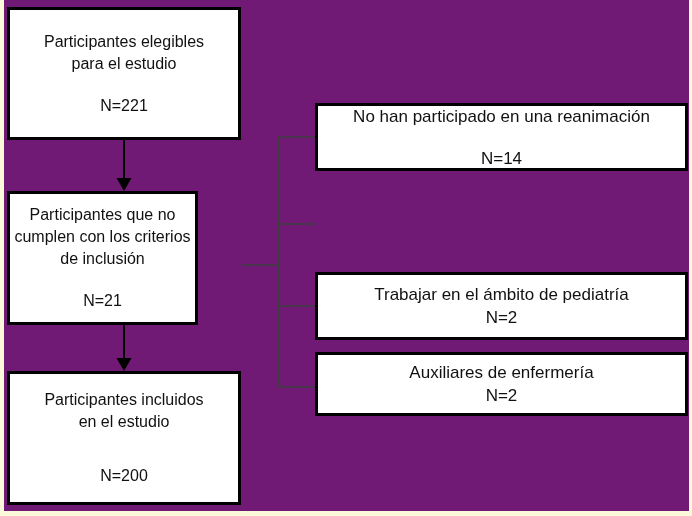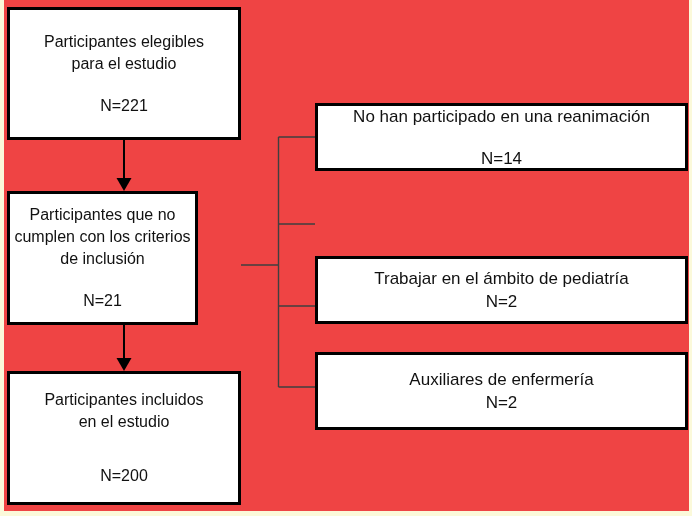--- a/index.html
+++ b/index.html
@@ -7,7 +7,7 @@
     position: relative;
     width: 692px;
     height: 516px;
-    background: #ef4444;
+    background: #701a75;
     overflow: hidden;
     font-family: "Liberation Sans", sans-serif;
     color: #111111;

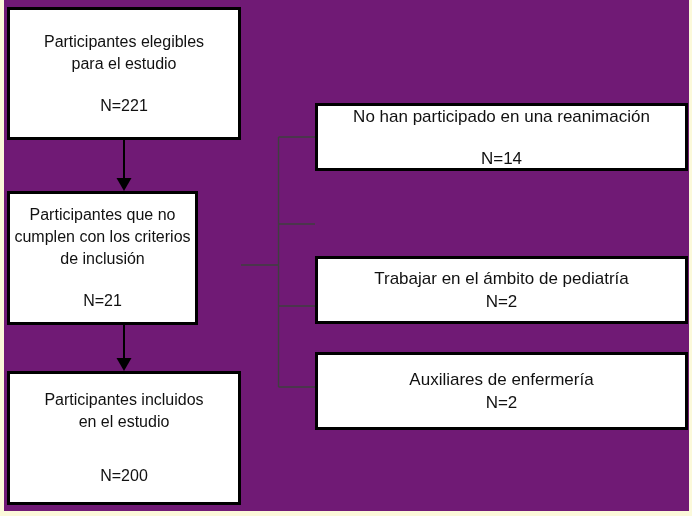--- a/index.html
+++ b/index.html
@@ -47,7 +47,7 @@
   #box-included { left: 7px;   top: 371px; width: 234px; height: 134px; gap: 12px; }
   #box-reason-1 { left: 315px; top: 103px; width: 373px; height: 68px; gap: 19px; }
   #box-reason-2 { left: 315px; top: 190px; width: 373px; height: 69px; }
-  #box-reason-3 { left: 315px; top: 256px; width: 373px; height: 68px; }
+  #box-reason-3 { left: 315px; top: 272px; width: 373px; height: 68px; }
   #box-reason-4 { left: 315px; top: 352px; width: 373px; height: 78px; }
 </style>
 </head>

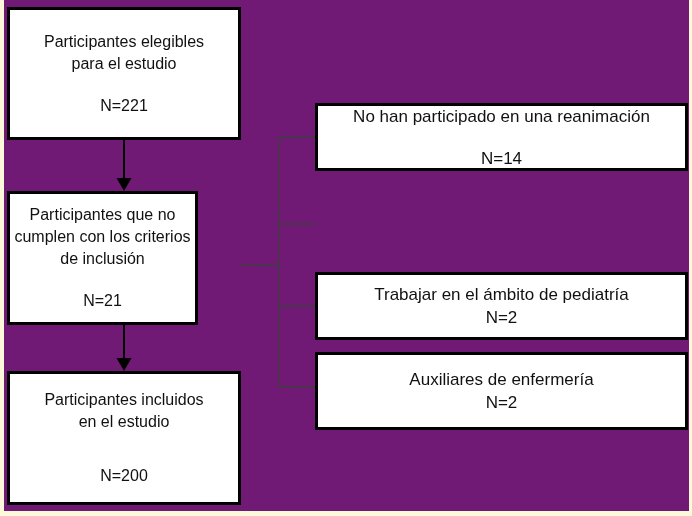--- a/index.html
+++ b/index.html
@@ -48,7 +48,7 @@
   #box-reason-1 { left: 315px; top: 103px; width: 373px; height: 68px; gap: 19px; }
   #box-reason-2 { left: 315px; top: 190px; width: 373px; height: 69px; }
   #box-reason-3 { left: 315px; top: 272px; width: 373px; height: 68px; }
-  #box-reason-4 { left: 315px; top: 352px; width: 373px; height: 78px; }
+  #box-reason-4 { left: 315px; top: 352px; width: 373px; height: 64px; }
 </style>
 </head>
 <body>

